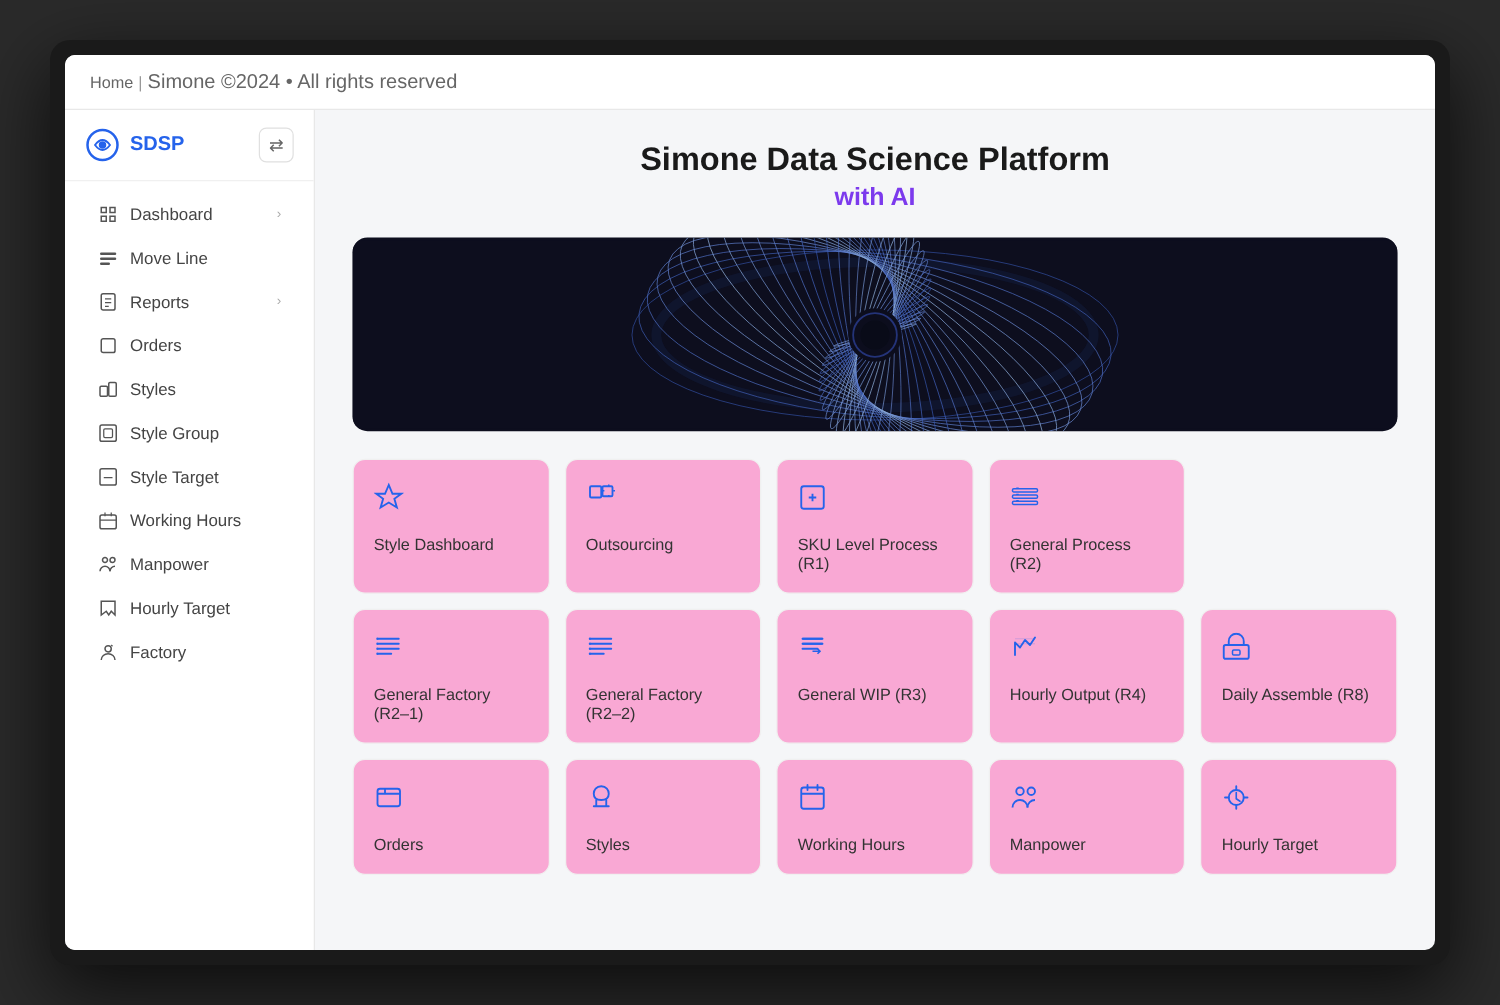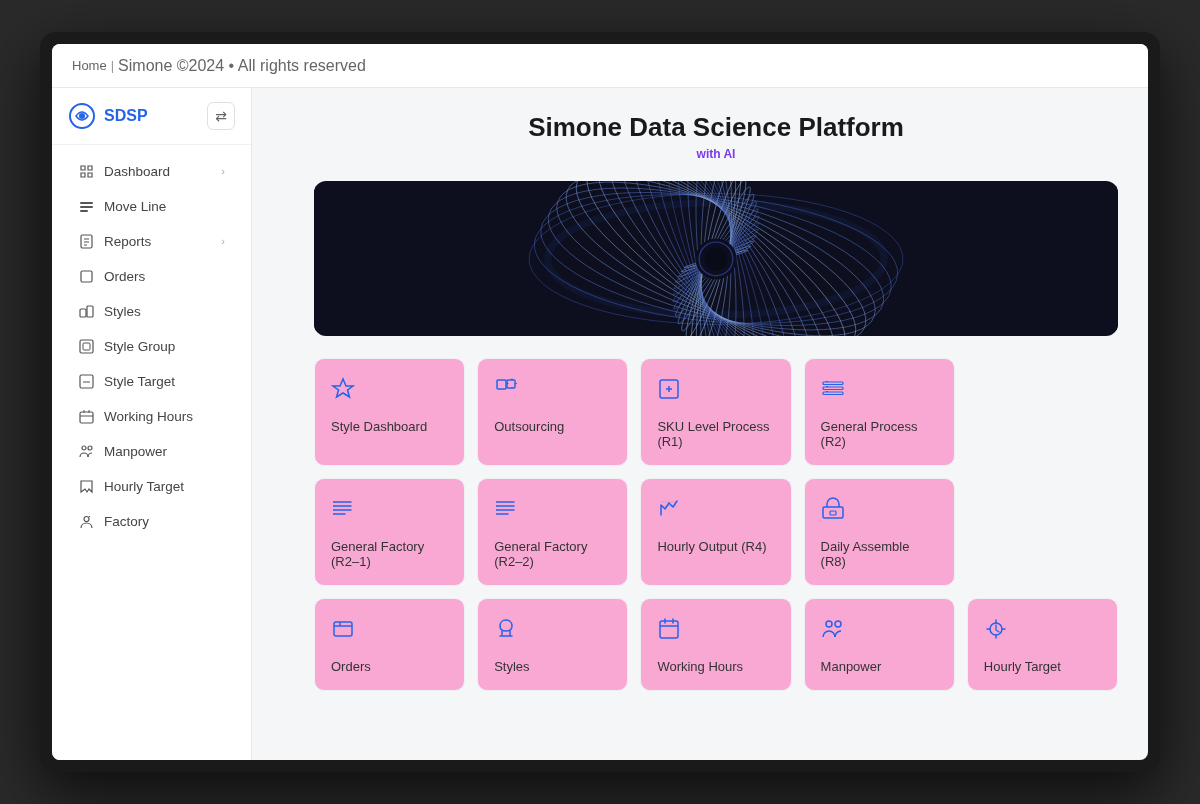--- a/index.html
+++ b/index.html
@@ -50,7 +50,6 @@
       display: flex;
       flex: 1;
       overflow: hidden;
-      gap: 32px;
     }
     
     .sidebar {

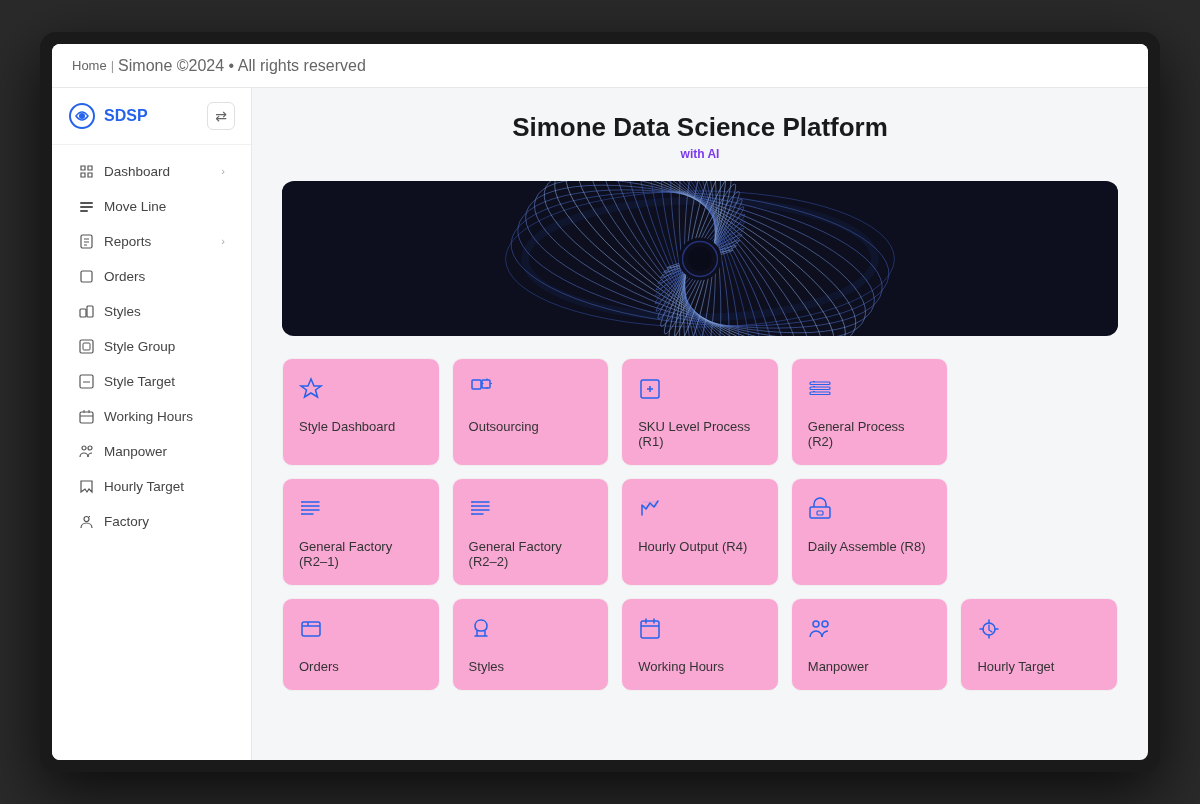--- a/index.html
+++ b/index.html
@@ -138,7 +138,7 @@
     }
     .page-subtitle {
       text-align: center;
-      font-size: 12px;
+      font-size: 20px;
       font-weight: 600;
       color: #7c3aed;
       margin-bottom: 20px;

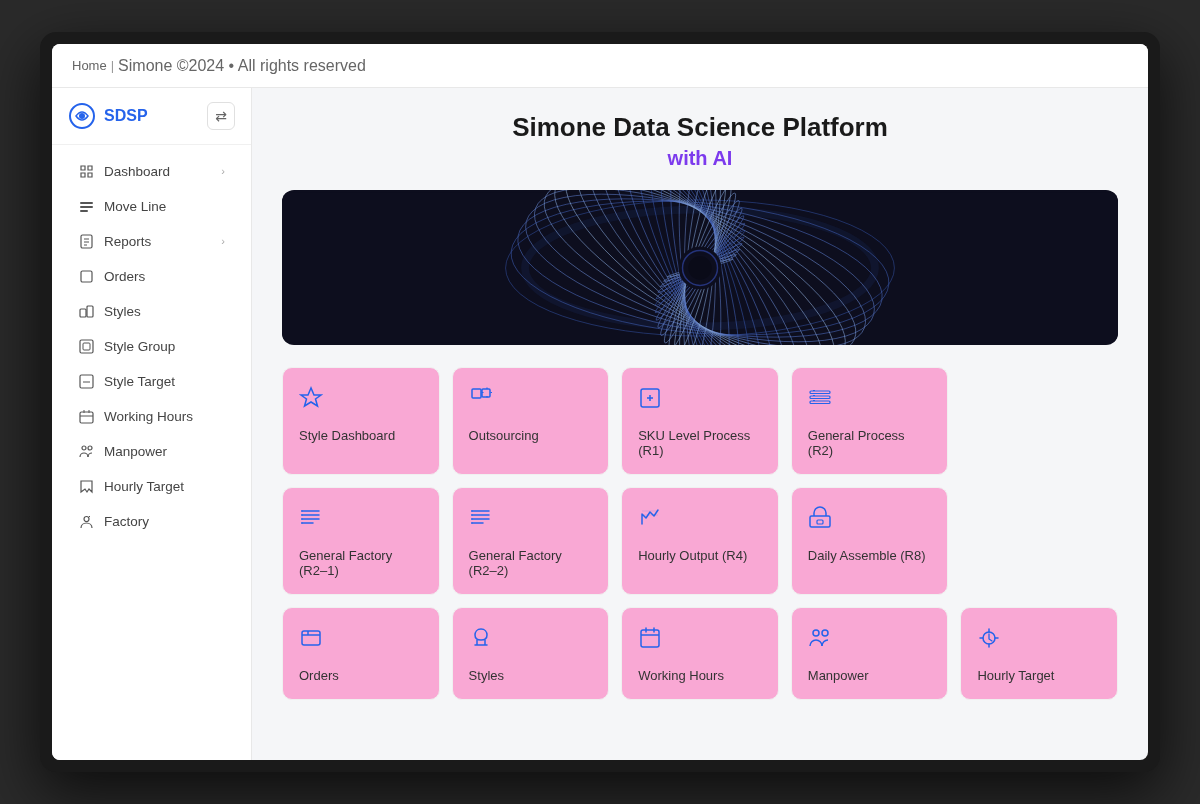--- a/index.html
+++ b/index.html
@@ -470,6 +470,16 @@
           <div class="card">
             <span class="card-icon">
               <svg width="24" height="24" viewBox="0 0 24 24" fill="none">
+                  <path d="M4 5h16M4 9h16M4 13h12" stroke="#2563eb" stroke-width="1.5" stroke-linecap="round"></path>
+                  <path d="M4 5h16M4 9h16" stroke="#2563eb" stroke-width="1.5"></path>
+                  <path d="M16 13l2 2-2 2M18 15h-6" stroke="#2563eb" stroke-width="1.3"></path>
+                </svg>
+            </span>
+            <span class="card-label">General WIP (R3)</span>
+          </div>
+          <div class="card">
+            <span class="card-icon">
+              <svg width="24" height="24" viewBox="0 0 24 24" fill="none">
                   <path d="M4 18V8l4 4 4-6 4 4 4-6" stroke="#2563eb" stroke-width="1.5" stroke-linecap="round" stroke-linejoin="round"></path>
                   <path d="M4 5h16M4 9h16" stroke="#2563eb" stroke-width="0.5" opacity="0.3"></path>
                 </svg>

